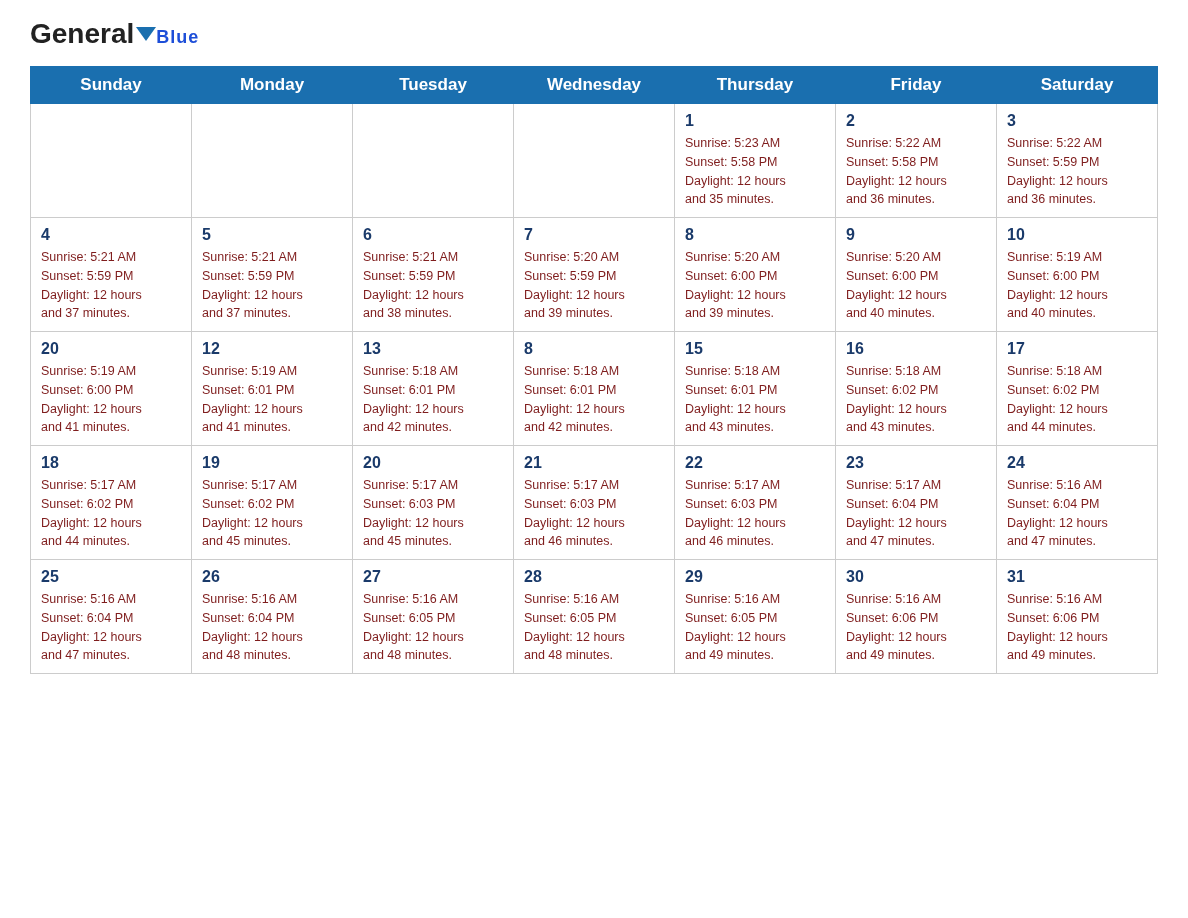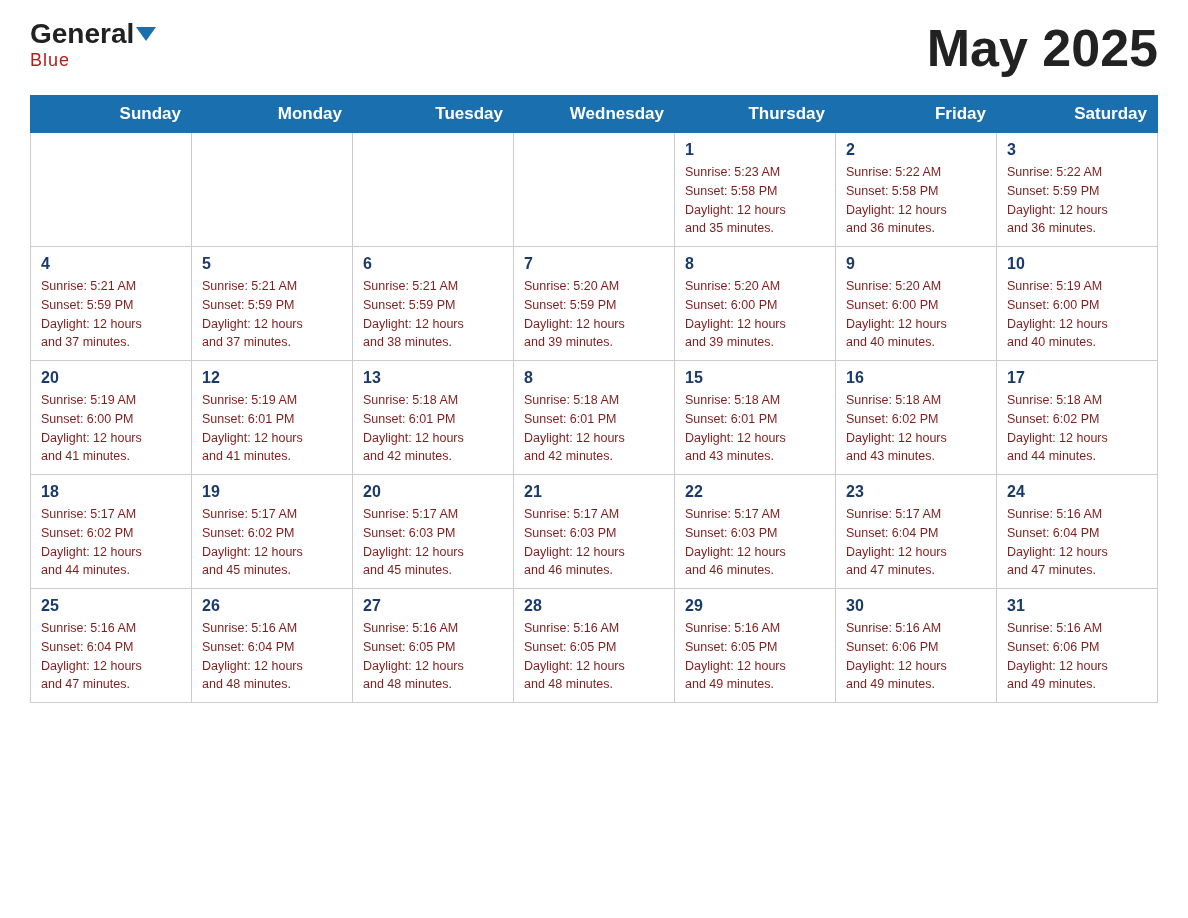--- a/index.html
+++ b/index.html
@@ -19,8 +19,8 @@
     }
     .logo-area {
       display: flex;
-      flex-direction: column;
-      align-items: flex-start;
+      flex-direction: row;
+      align-items: flex-end;
     }
     .logo-text {
       font-size: 28px;

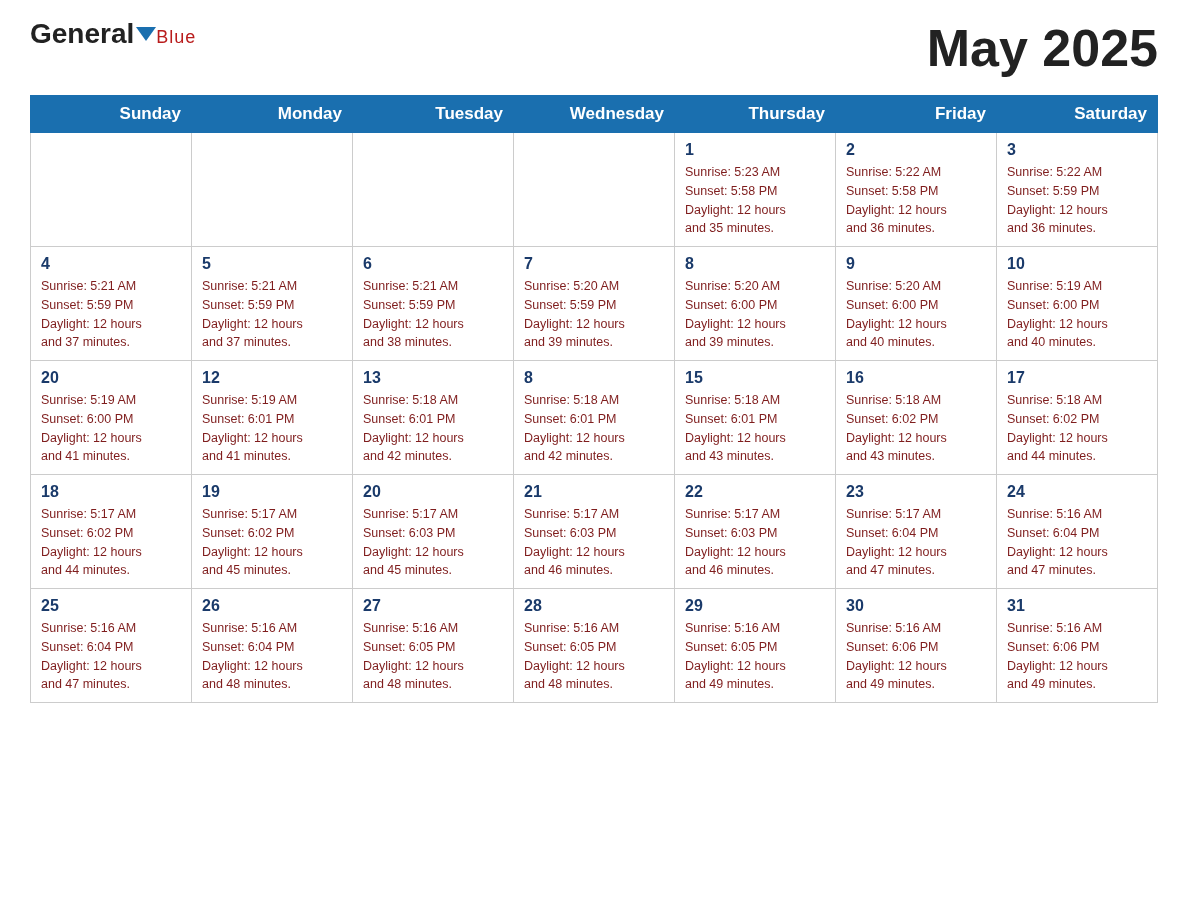--- a/index.html
+++ b/index.html
@@ -42,8 +42,8 @@
     }
     .logo-underline {
       font-size: 18px;
-      color: #b91c1c;
-      font-weight: normal;
+      color: #1d4ed8;
+      font-weight: bold;
       margin-top: 2px;
       letter-spacing: 1px;
     }

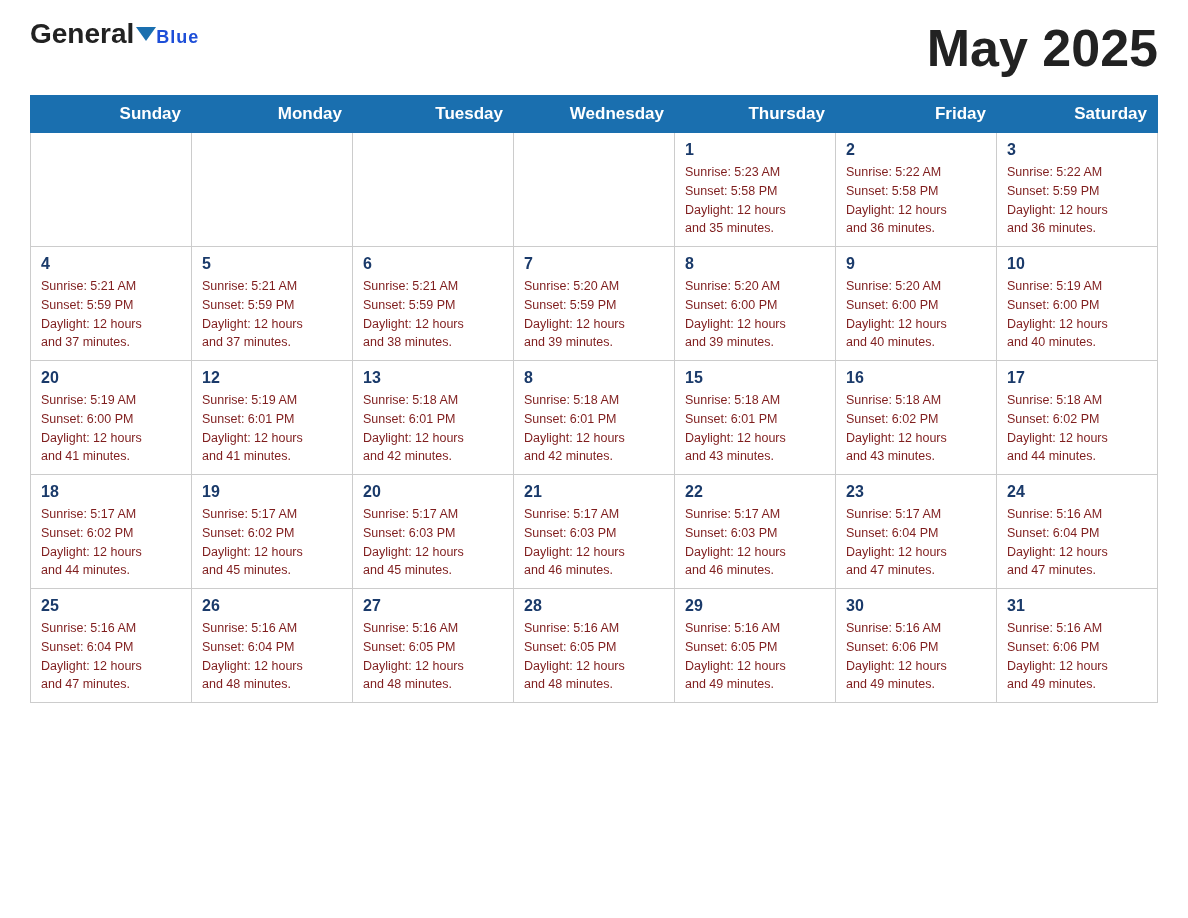--- a/index.html
+++ b/index.html
@@ -114,7 +114,6 @@
     <div class="logo-underline">Blue</div>
   </div>
   <div class="title-area">
-    <div class="month-title">May 2025</div>
   </div>
 </div>
 

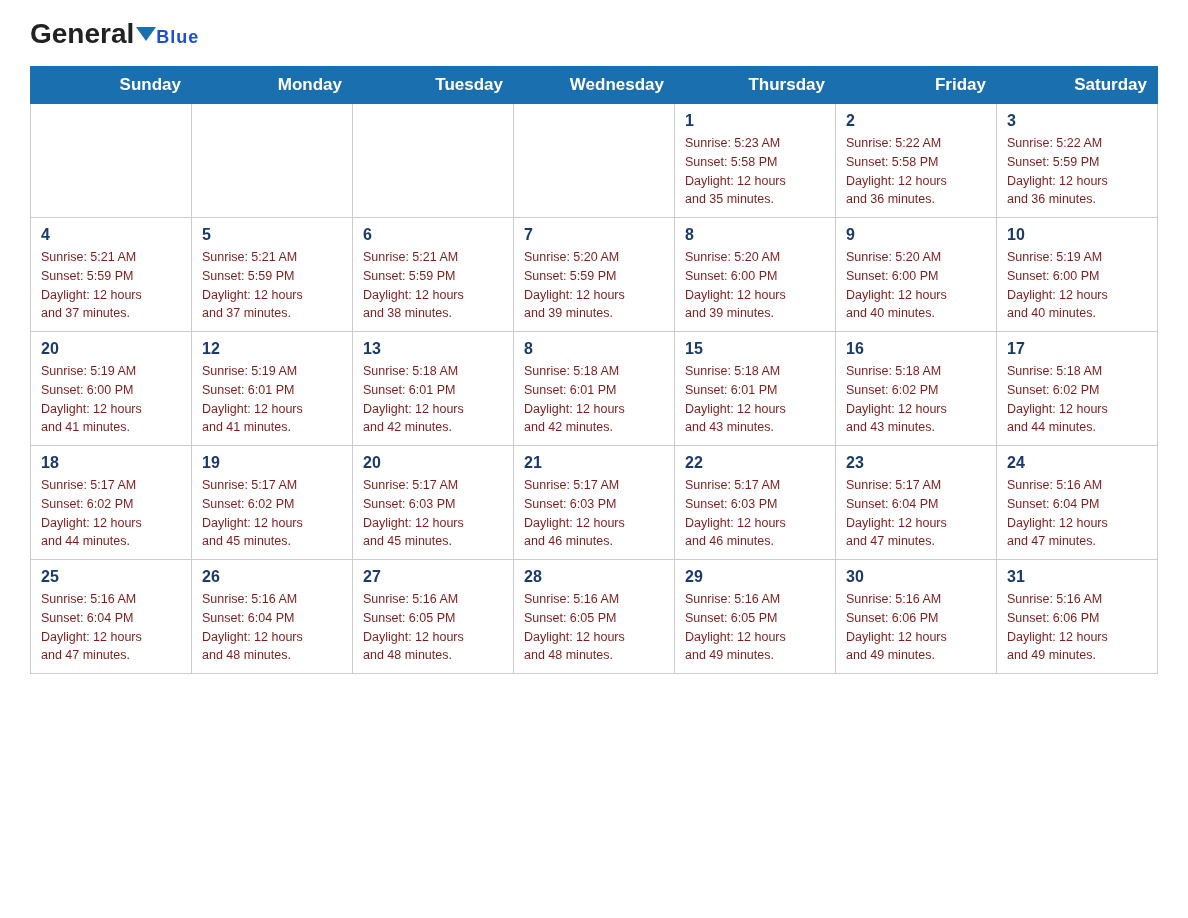--- a/index.html
+++ b/index.html
@@ -72,7 +72,7 @@
       font-size: 17px;
       font-weight: bold;
       padding: 8px 10px;
-      text-align: right;
+      text-align: center;
       border: 1px solid #1a6faf;
     }
     .calendar-table td {

